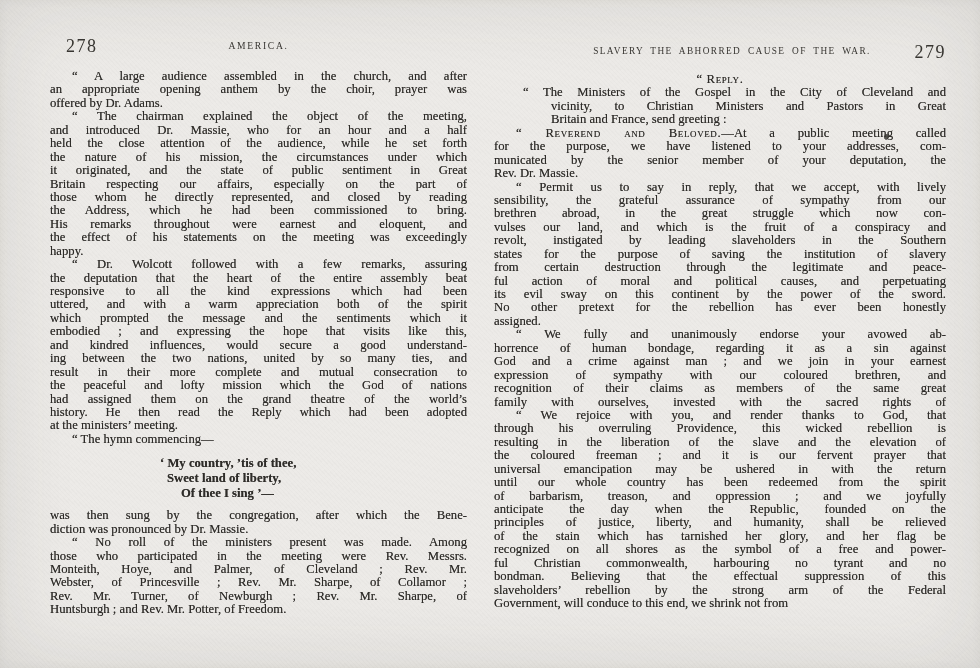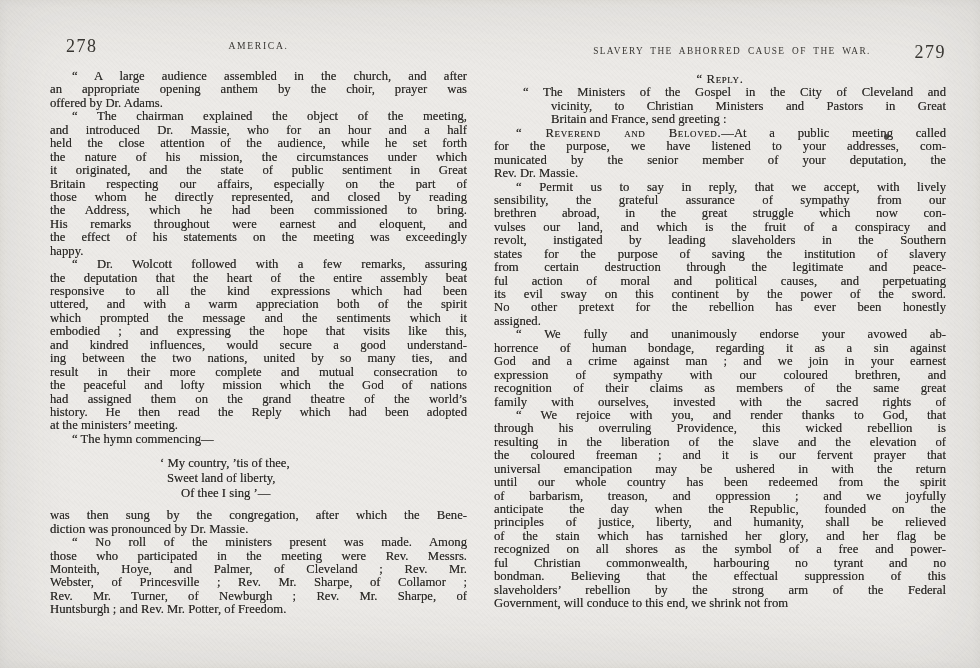--- a/index.html
+++ b/index.html
@@ -45,7 +45,7 @@
 
   .block.heading .line{text-align:right;text-align-last:center;}
   .block.verse{margin:10px 0 8px 110px;}
-  .verse .line{text-align:left;text-align-last:left;line-height:15px;height:15px;}
+  .verse .line{text-align:left;text-align-last:left;line-height:15px;height:15px;font-weight:bold;}
   .verse .line:nth-child(2){margin-left:7px;}
   .verse .line:nth-child(3){margin-left:21px;}
 

